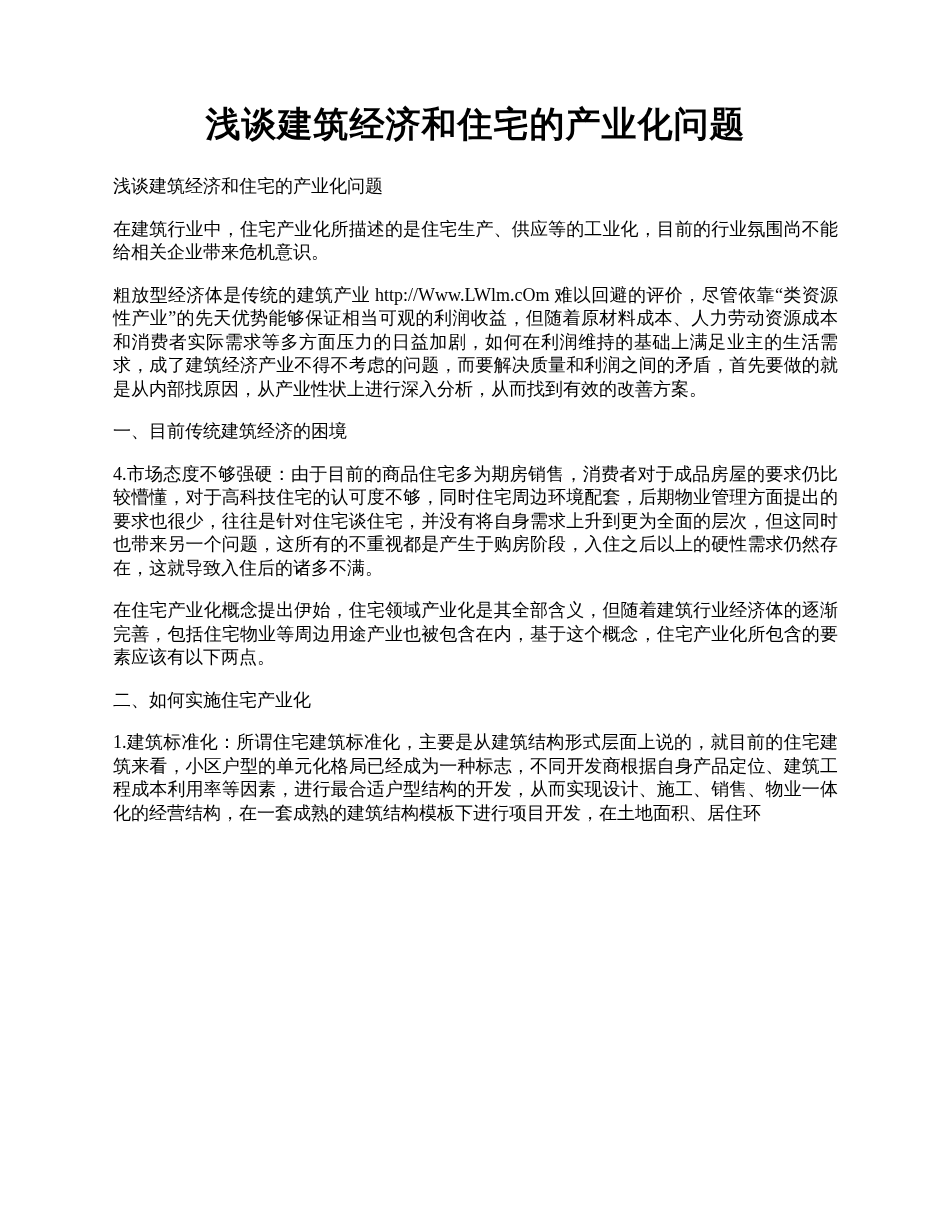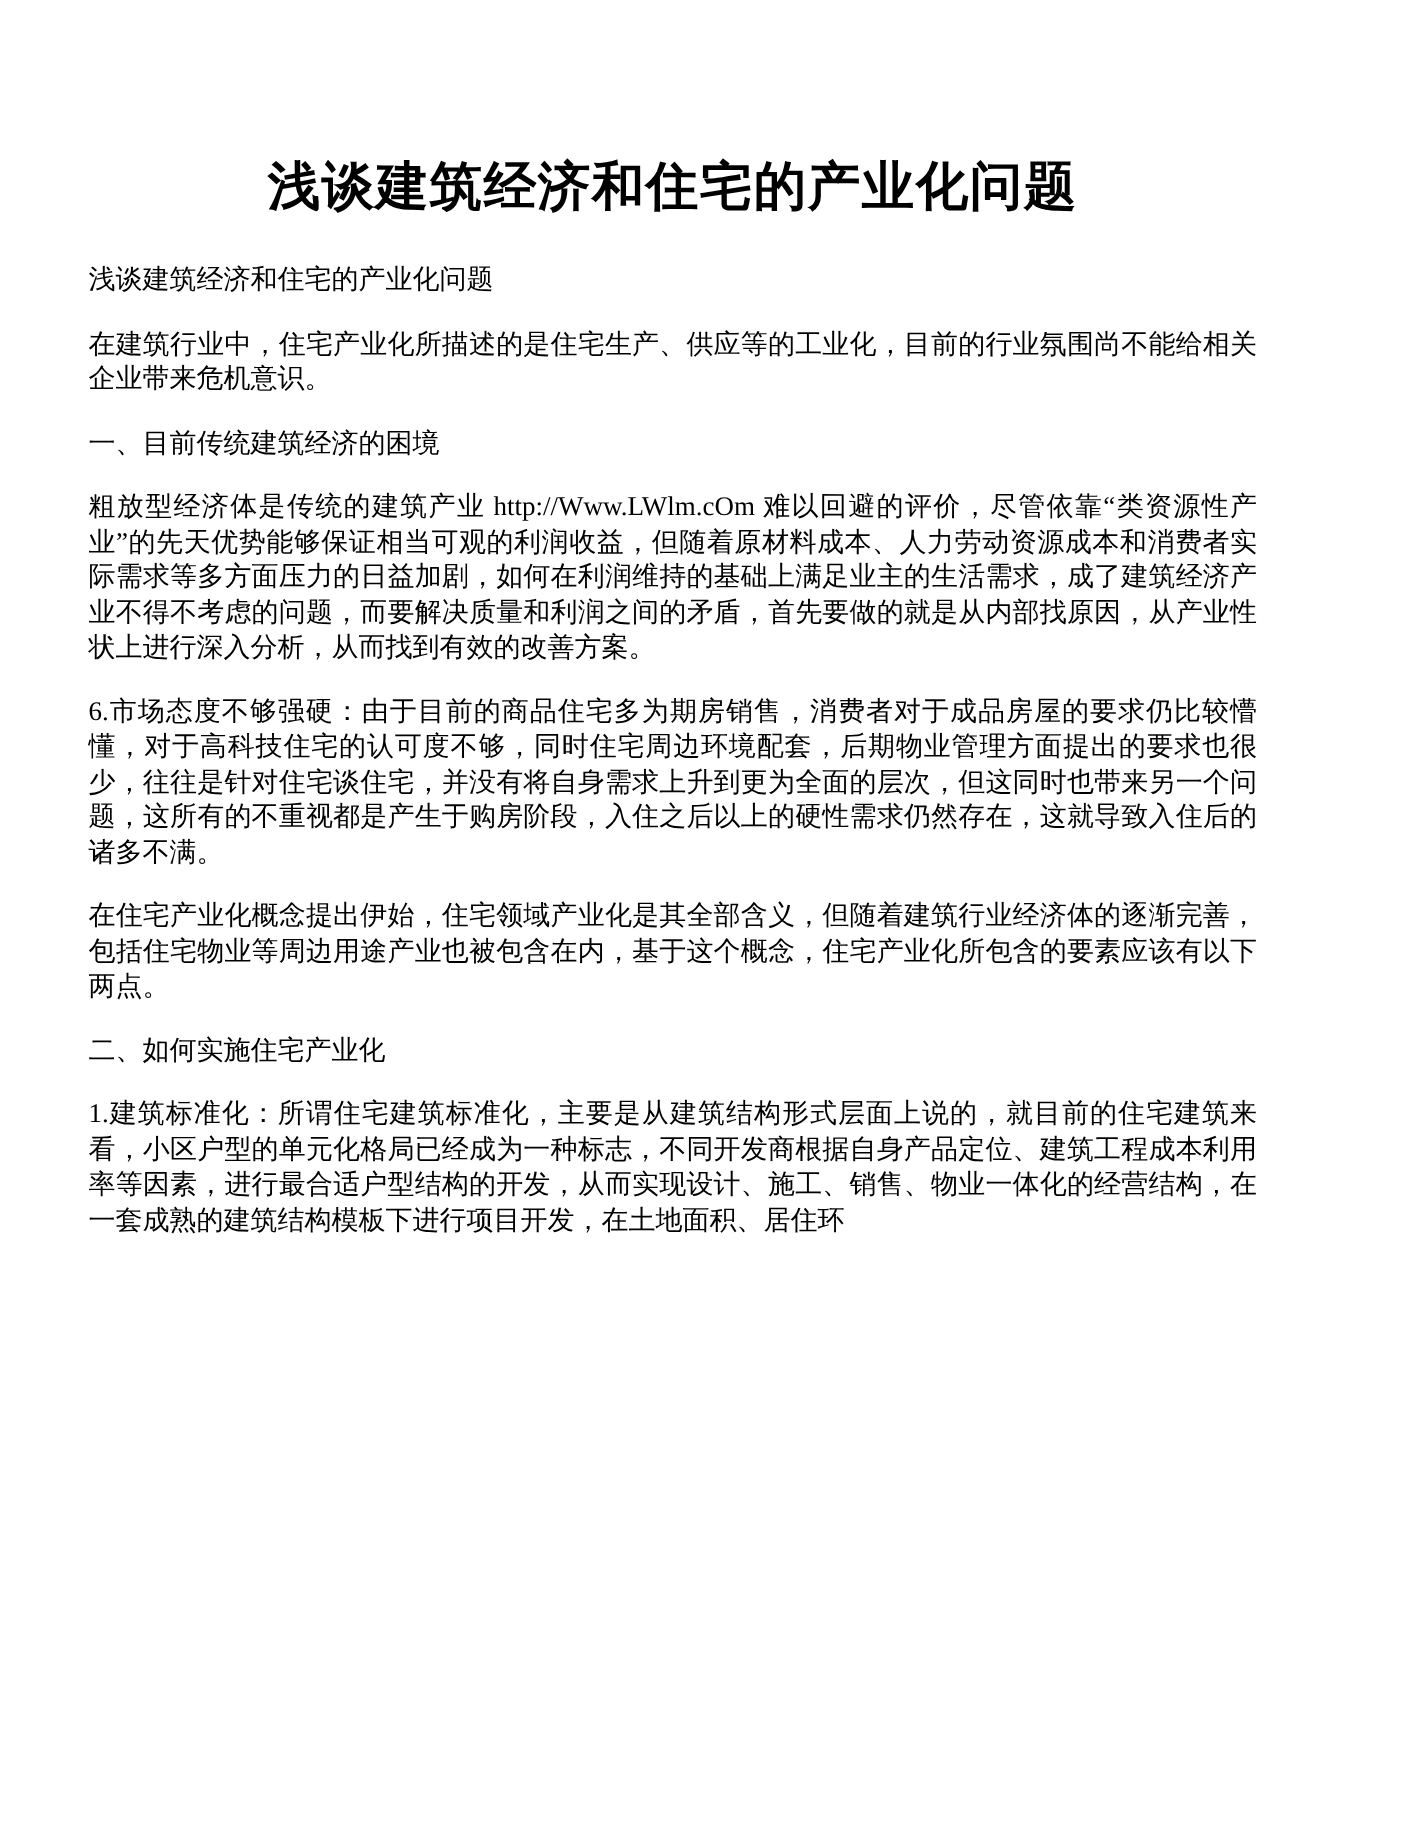--- a/index.html
+++ b/index.html
@@ -14,7 +14,7 @@
       margin: 0 auto;
       background: #ffffff;
       box-sizing: border-box;
-      padding: 103px 112px 0 59px;
+      padding: 103px 112px 0 113px;
       overflow: hidden;
       font-family: "Liberation Serif", "DejaVu Serif", serif;
       color: #000000;

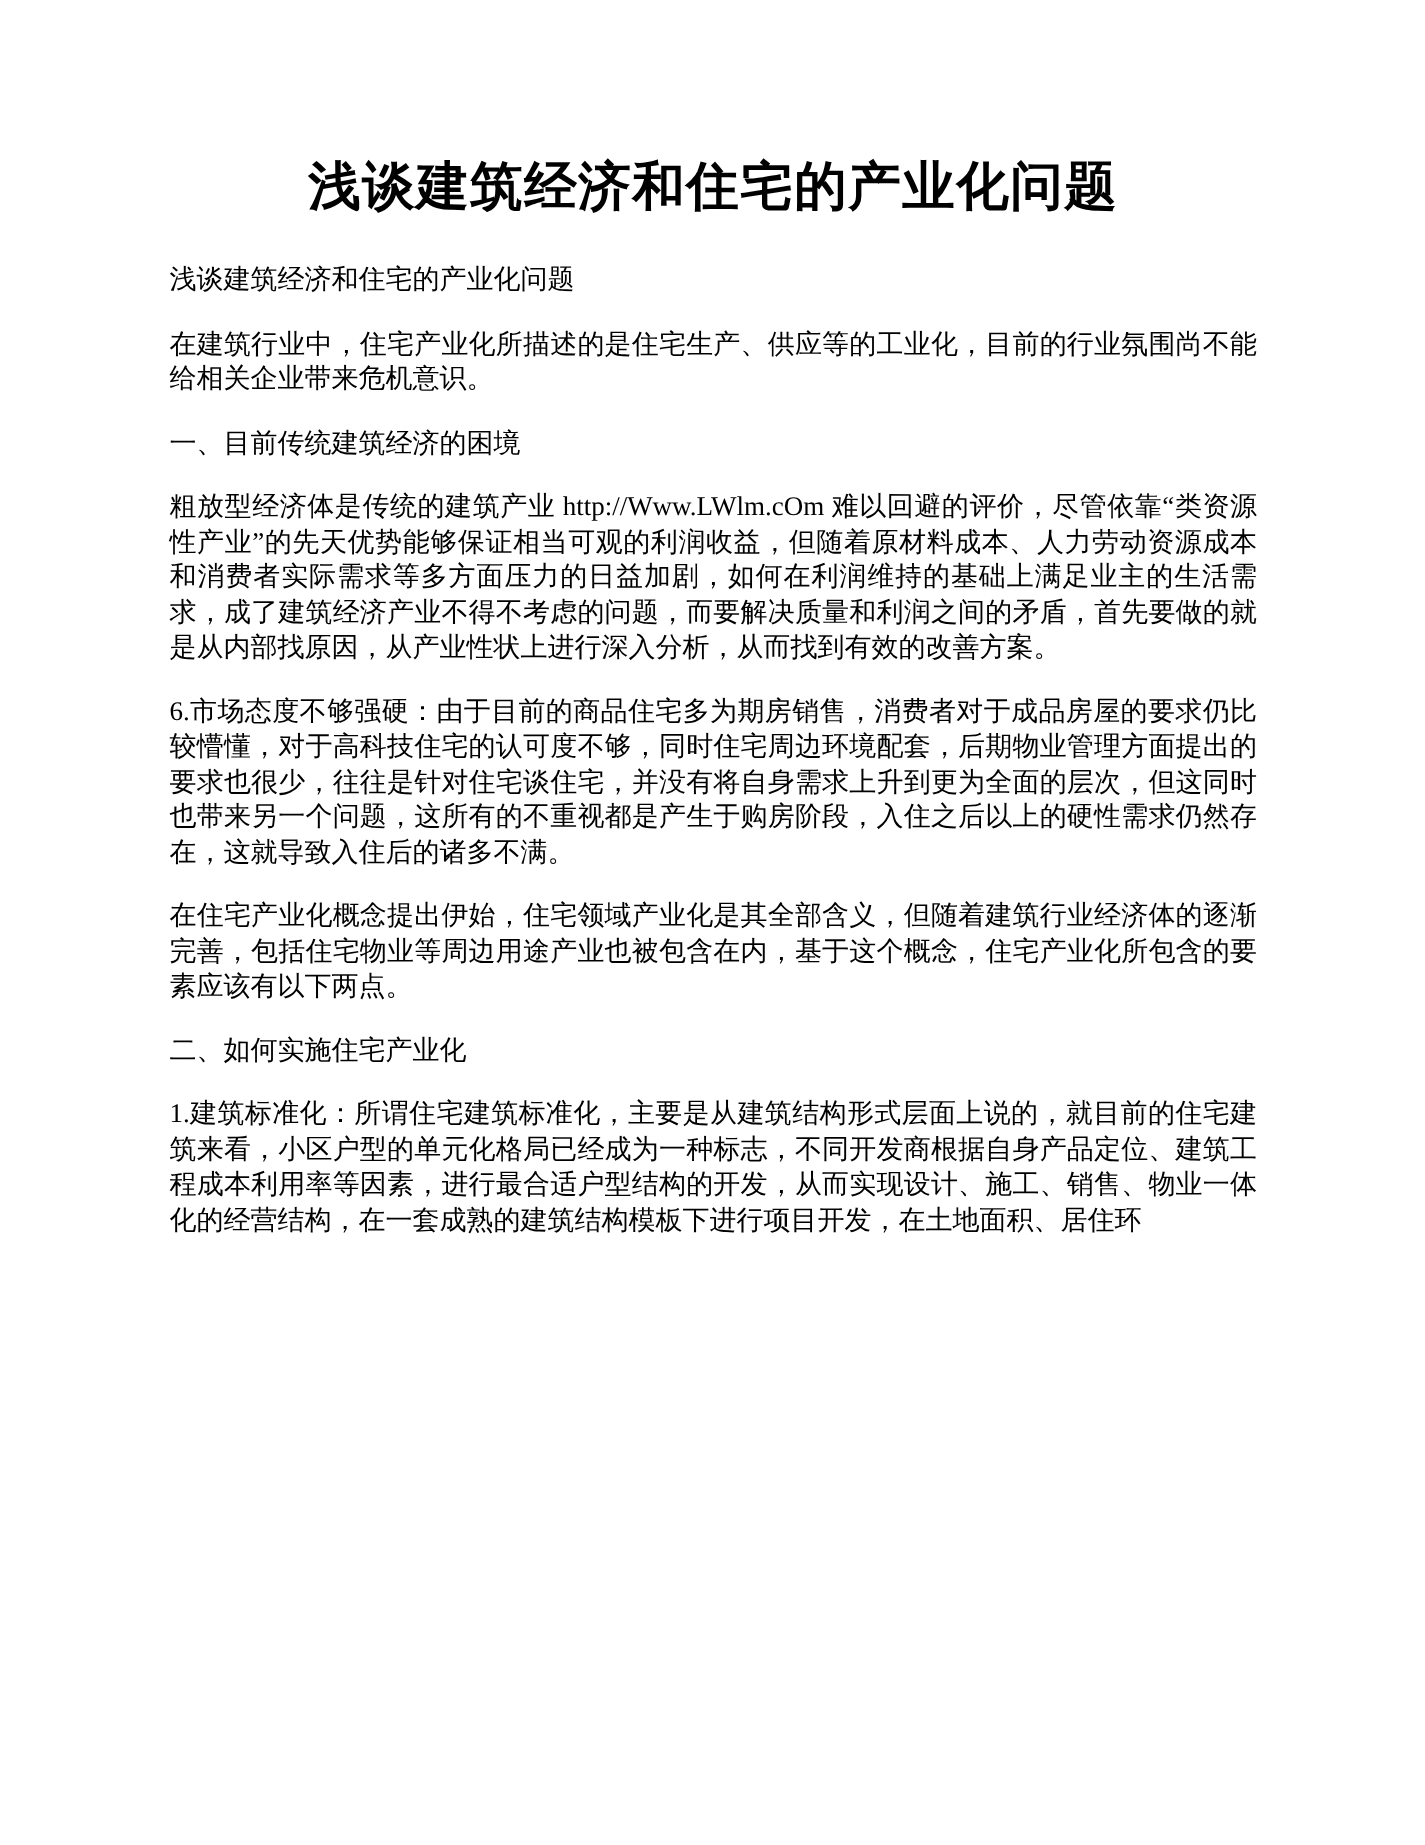--- a/index.html
+++ b/index.html
@@ -42,8 +42,8 @@
   <h1 class="doc-title">浅谈建筑经济和住宅的产业化问题</h1>
   <p class="para">浅谈建筑经济和住宅的产业化问题</p>
   <p class="para">在建筑行业中，住宅产业化所描述的是住宅生产、供应等的工业化，目前的行业氛围尚不能给相关企业带来危机意识。</p>
+  <p class="para">粗放型经济体是传统的建筑产业 http://Www.LWlm.cOm 难以回避的评价，尽管依靠“类资源性产业”的先天优势能够保证相当可观的利润收益，但随着原材料成本、人力劳动资源成本和消费者实际需求等多方面压力的日益加剧，如何在利润维持的基础上满足业主的生活需求，成了建筑经济产业不得不考虑的问题，而要解决质量和利润之间的矛盾，首先要做的就是从内部找原因，从产业性状上进行深入分析，从而找到有效的改善方案。</p>
   <p class="para">一、目前传统建筑经济的困境</p>
-  <p class="para">粗放型经济体是传统的建筑产业 http://Www.LWlm.cOm 难以回避的评价，尽管依靠“类资源性产业”的先天优势能够保证相当可观的利润收益，但随着原材料成本、人力劳动资源成本和消费者实际需求等多方面压力的日益加剧，如何在利润维持的基础上满足业主的生活需求，成了建筑经济产业不得不考虑的问题，而要解决质量和利润之间的矛盾，首先要做的就是从内部找原因，从产业性状上进行深入分析，从而找到有效的改善方案。</p>
   <p class="para">6.市场态度不够强硬：由于目前的商品住宅多为期房销售，消费者对于成品房屋的要求仍比较懵懂，对于高科技住宅的认可度不够，同时住宅周边环境配套，后期物业管理方面提出的要求也很少，往往是针对住宅谈住宅，并没有将自身需求上升到更为全面的层次，但这同时也带来另一个问题，这所有的不重视都是产生于购房阶段，入住之后以上的硬性需求仍然存在，这就导致入住后的诸多不满。</p>
   <p class="para">在住宅产业化概念提出伊始，住宅领域产业化是其全部含义，但随着建筑行业经济体的逐渐完善，包括住宅物业等周边用途产业也被包含在内，基于这个概念，住宅产业化所包含的要素应该有以下两点。</p>
   <p class="para">二、如何实施住宅产业化</p>

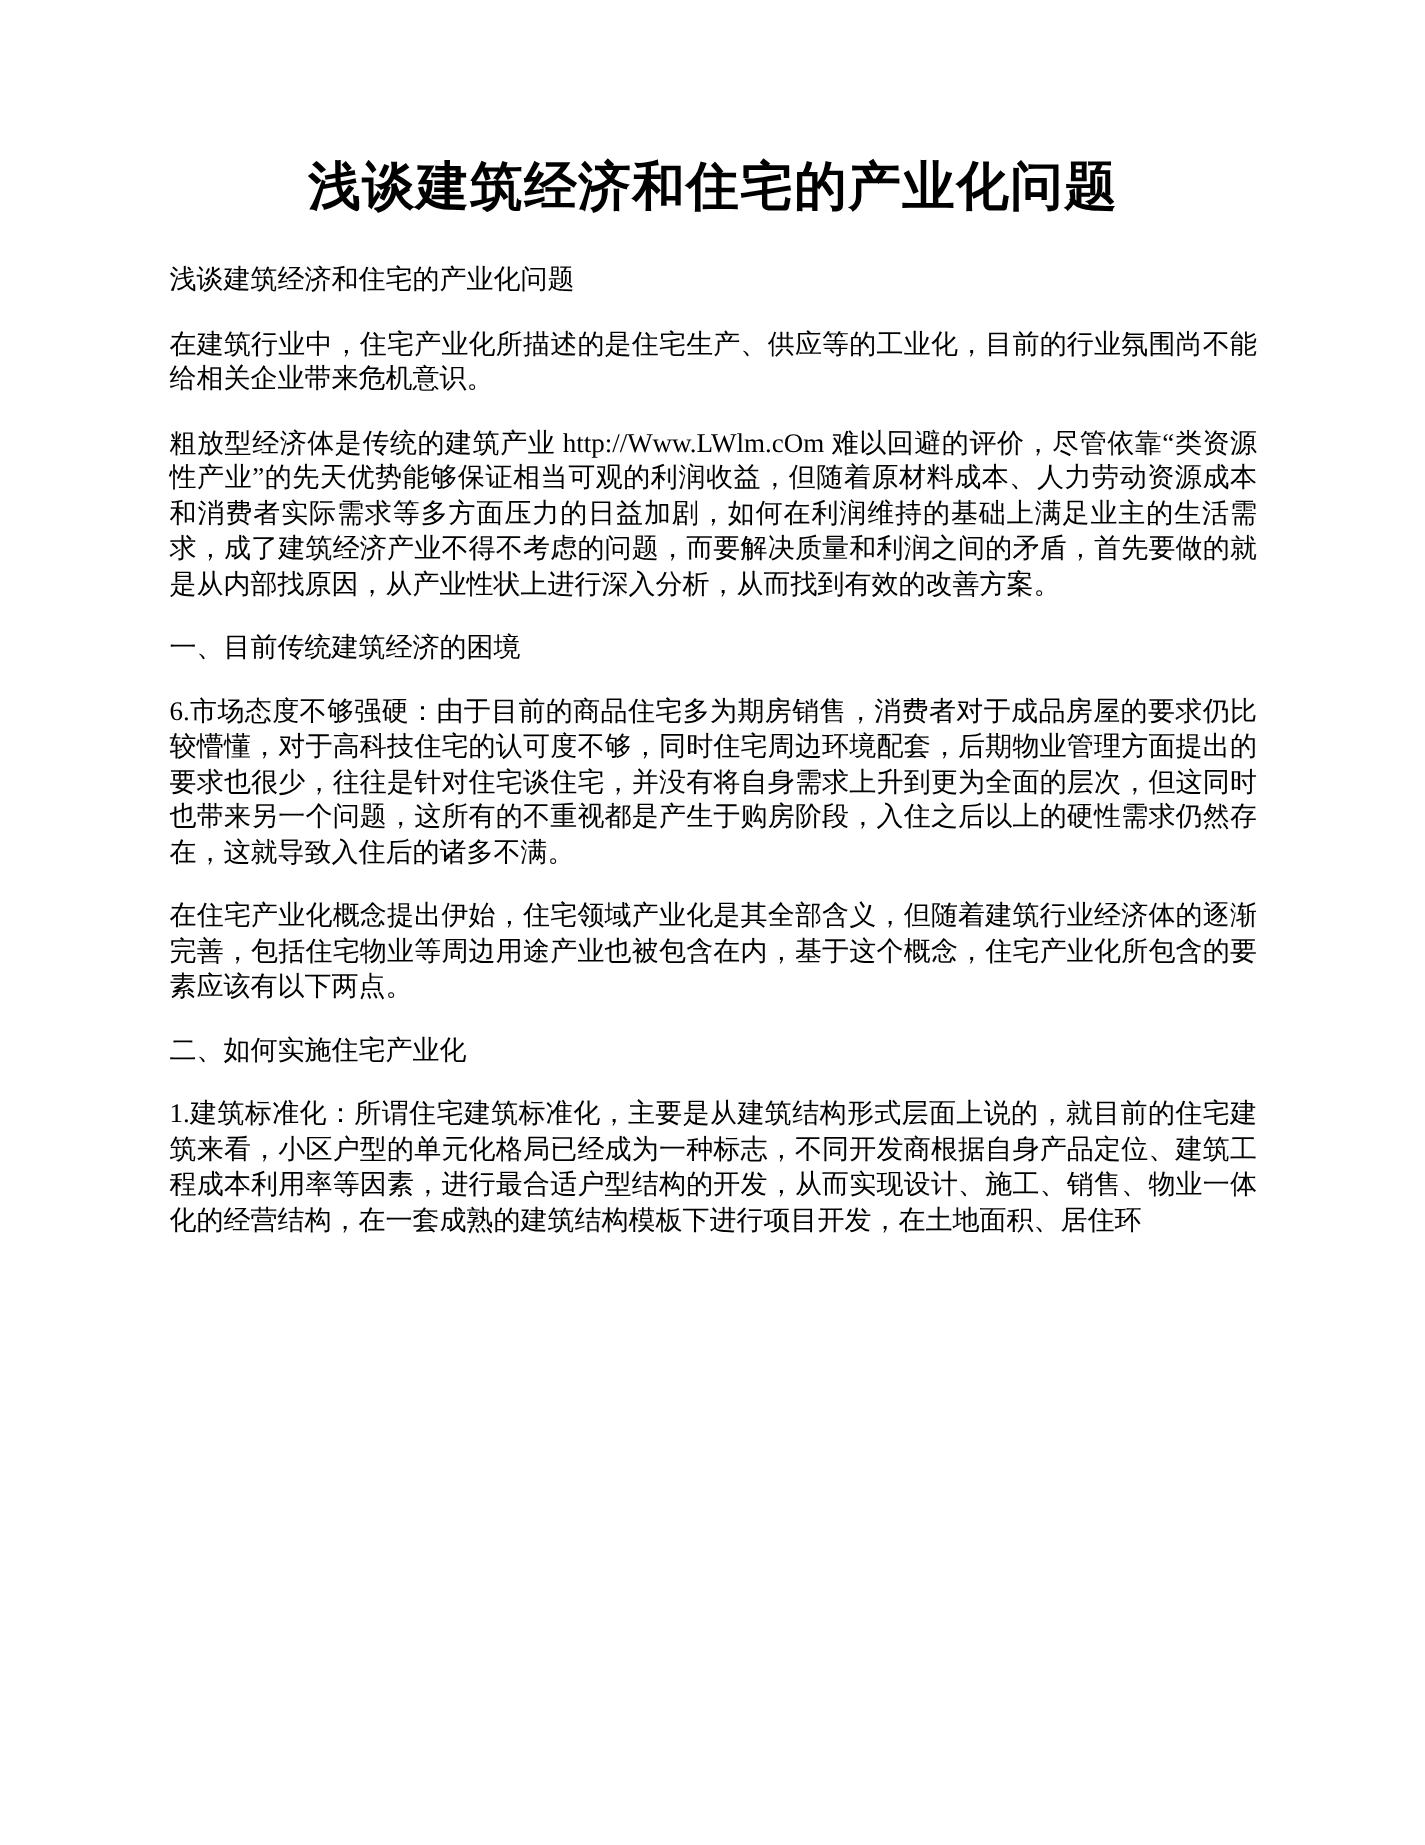--- a/index.html
+++ b/index.html
@@ -44,7 +44,7 @@
   <p class="para">在建筑行业中，住宅产业化所描述的是住宅生产、供应等的工业化，目前的行业氛围尚不能给相关企业带来危机意识。</p>
   <p class="para">粗放型经济体是传统的建筑产业 http://Www.LWlm.cOm 难以回避的评价，尽管依靠“类资源性产业”的先天优势能够保证相当可观的利润收益，但随着原材料成本、人力劳动资源成本和消费者实际需求等多方面压力的日益加剧，如何在利润维持的基础上满足业主的生活需求，成了建筑经济产业不得不考虑的问题，而要解决质量和利润之间的矛盾，首先要做的就是从内部找原因，从产业性状上进行深入分析，从而找到有效的改善方案。</p>
   <p class="para">一、目前传统建筑经济的困境</p>
-  <p class="para">6.市场态度不够强硬：由于目前的商品住宅多为期房销售，消费者对于成品房屋的要求仍比较懵懂，对于高科技住宅的认可度不够，同时住宅周边环境配套，后期物业管理方面提出的要求也很少，往往是针对住宅谈住宅，并没有将自身需求上升到更为全面的层次，但这同时也带来另一个问题，这所有的不重视都是产生于购房阶段，入住之后以上的硬性需求仍然存在，这就导致入住后的诸多不满。</p>
+  <p class="para">4.市场态度不够强硬：由于目前的商品住宅多为期房销售，消费者对于成品房屋的要求仍比较懵懂，对于高科技住宅的认可度不够，同时住宅周边环境配套，后期物业管理方面提出的要求也很少，往往是针对住宅谈住宅，并没有将自身需求上升到更为全面的层次，但这同时也带来另一个问题，这所有的不重视都是产生于购房阶段，入住之后以上的硬性需求仍然存在，这就导致入住后的诸多不满。</p>
   <p class="para">在住宅产业化概念提出伊始，住宅领域产业化是其全部含义，但随着建筑行业经济体的逐渐完善，包括住宅物业等周边用途产业也被包含在内，基于这个概念，住宅产业化所包含的要素应该有以下两点。</p>
   <p class="para">二、如何实施住宅产业化</p>
   <p class="para">1.建筑标准化：所谓住宅建筑标准化，主要是从建筑结构形式层面上说的，就目前的住宅建筑来看，小区户型的单元化格局已经成为一种标志，不同开发商根据自身产品定位、建筑工程成本利用率等因素，进行最合适户型结构的开发，从而实现设计、施工、销售、物业一体化的经营结构，在一套成熟的建筑结构模板下进行项目开发，在土地面积、居住环</p>

